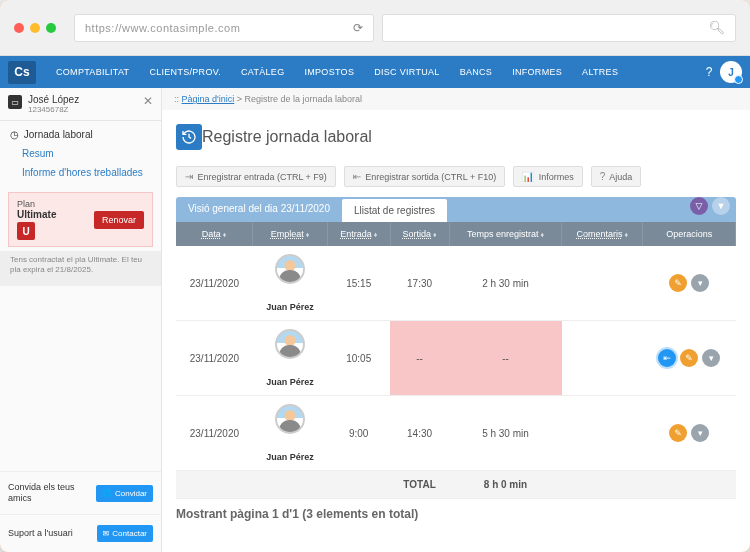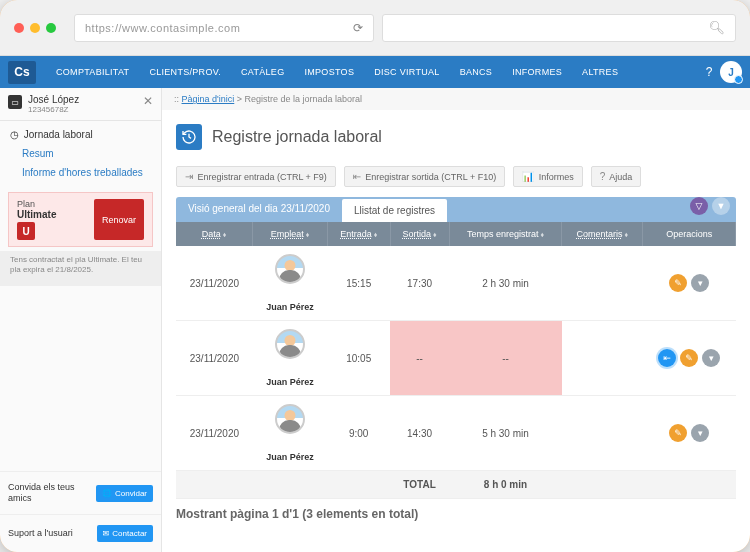--- a/index.html
+++ b/index.html
@@ -4,7 +4,7 @@
 <style>
 * { box-sizing: border-box; margin: 0; padding: 0; font-family: -apple-system, BlinkMacSystemFont, "Segoe UI", Arial, sans-serif; }
 body { background: #f5f5f5; width: 750px; height: 552px; overflow: hidden; }
-.browser-frame { width: 750px; height: 552px; background: #fdba74; border-radius: 17px; box-shadow: 0 4px 20px rgba(0,0,0,0.3); overflow: hidden; display: flex; flex-direction: column; }
+.browser-frame { width: 750px; height: 552px; background: #fdba74; border-radius: 8px; box-shadow: 0 4px 20px rgba(0,0,0,0.3); overflow: hidden; display: flex; flex-direction: column; }
 .browser-chrome { height: 56px; background: #f0f0f0; display: flex; align-items: center; padding: 0 14px; gap: 8px; border-bottom: 1px solid #ddd; }
 .traffic-lights { display: flex; gap: 6px; margin-right: 10px; }
 .tl { width: 10px; height: 10px; border-radius: 50%; }

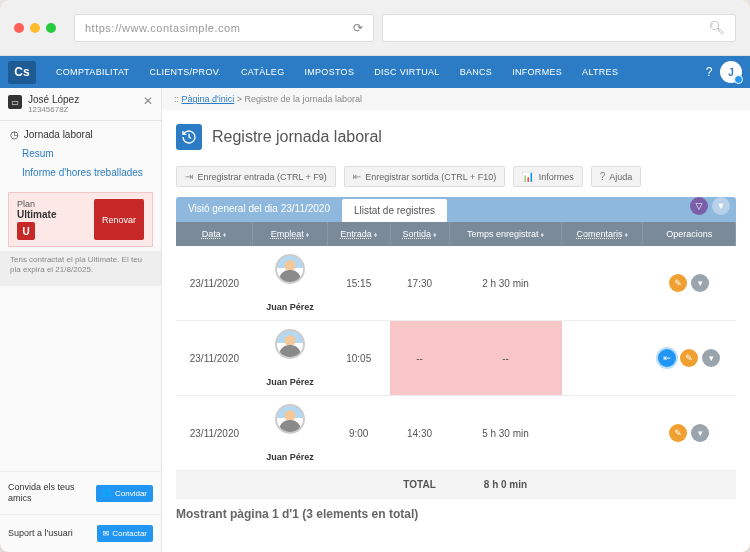--- a/index.html
+++ b/index.html
@@ -46,7 +46,7 @@
 .main { flex: 1; background: #fff; overflow-y: auto; padding: 0; }
 .breadcrumb { padding: 6px 12px; font-size: 9px; color: #888; background: #f7f7f7; }
 .breadcrumb a { color: #2b7cc4; text-decoration: underline; }
-.page-title-row { padding: 14px 14px 16px; display: flex; align-items: center; gap: 10px; }
+.page-title-row { padding: 14px 14px 16px; display: flex; align-items: center; }
 .page-title-icon { width: 26px; height: 26px; background: #2b7cc4; border-radius: 3px; display: flex; align-items: center; justify-content: center; color: #fff; }
 .page-title { font-size: 16px; color: #555; font-weight: 400; }
 .toolbar { padding: 0 14px 10px; display: flex; gap: 8px; align-items: center; }

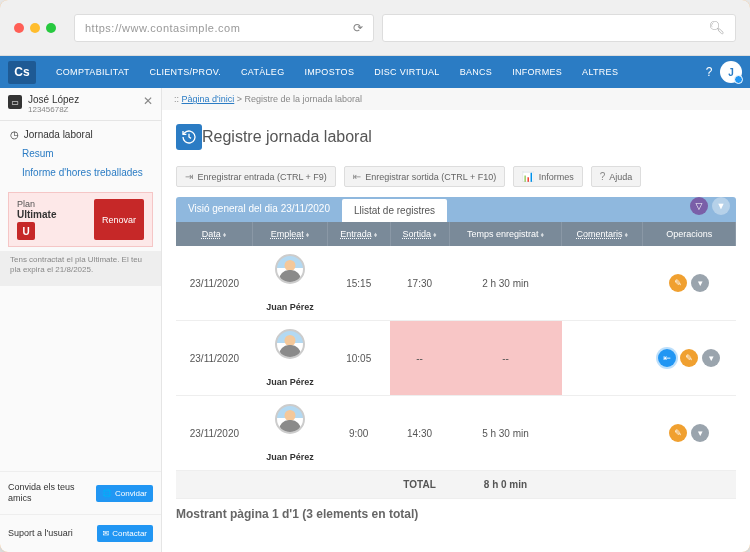--- a/index.html
+++ b/index.html
@@ -32,7 +32,7 @@
 .user-close { color: #888; font-size: 12px; cursor: pointer; }
 .side-sec-title { padding: 8px 10px 4px; font-size: 10px; color: #333; display: flex; align-items: center; gap: 5px; font-weight: 500; }
 .side-link { padding: 4px 10px 4px 22px; font-size: 10px; color: #2b7cc4; cursor: pointer; }
-.plan-box { margin: 10px 8px 4px; background: #fde8e8; border: 1px solid #f5c6c6; padding: 6px 8px; display: flex; gap: 8px; }
+.plan-box { margin: 10px 8px 4px; background: #fde8e8; border: 1px solid #f5c6c6; padding: 6px 8px; display: flex; align-items: center; gap: 8px; }
 .plan-left { flex: 1; }
 .plan-label { font-size: 9px; color: #555; }
 .plan-name { font-size: 10px; font-weight: bold; color: #333; }

